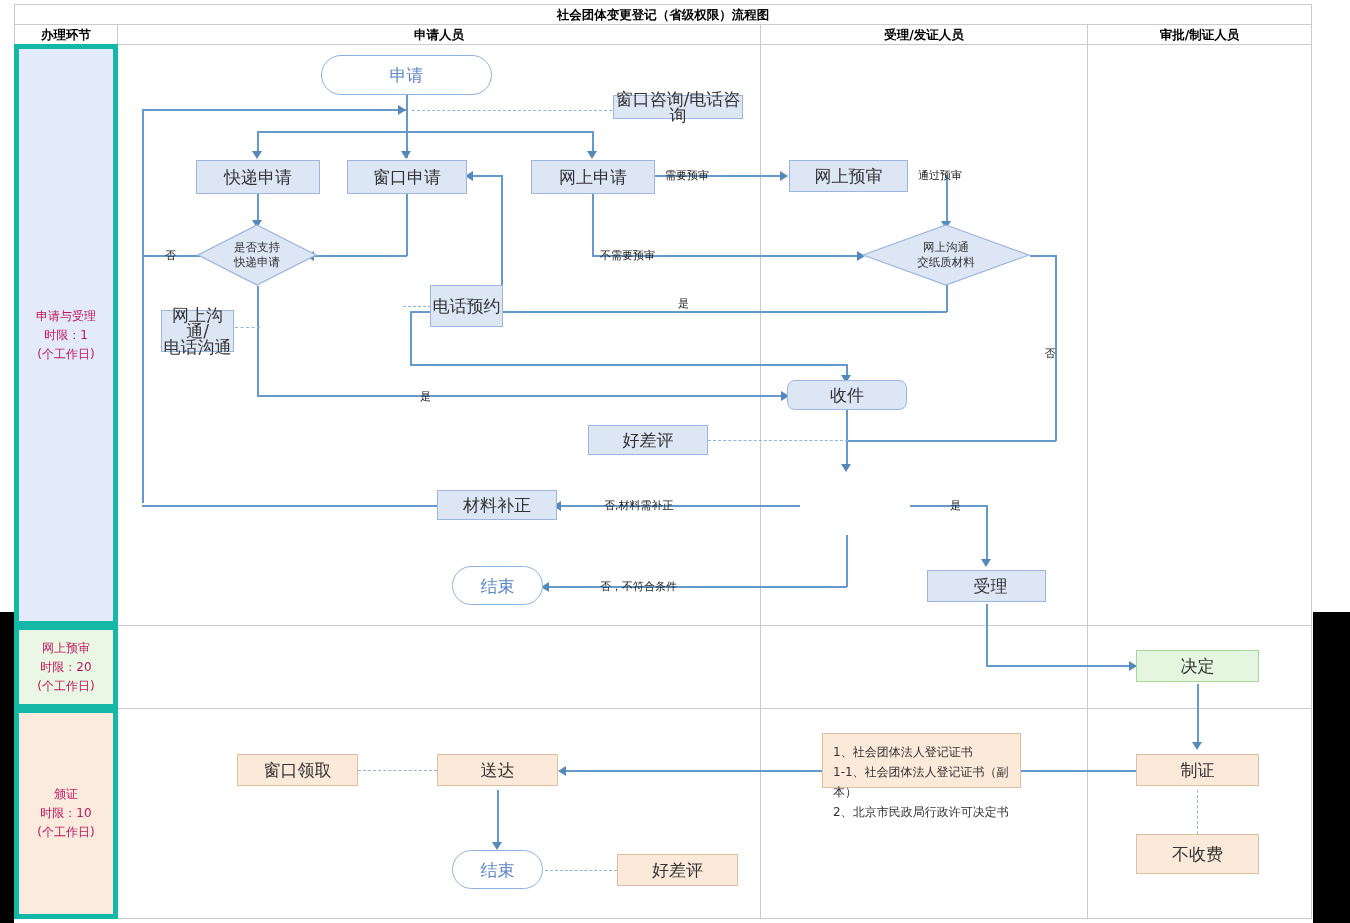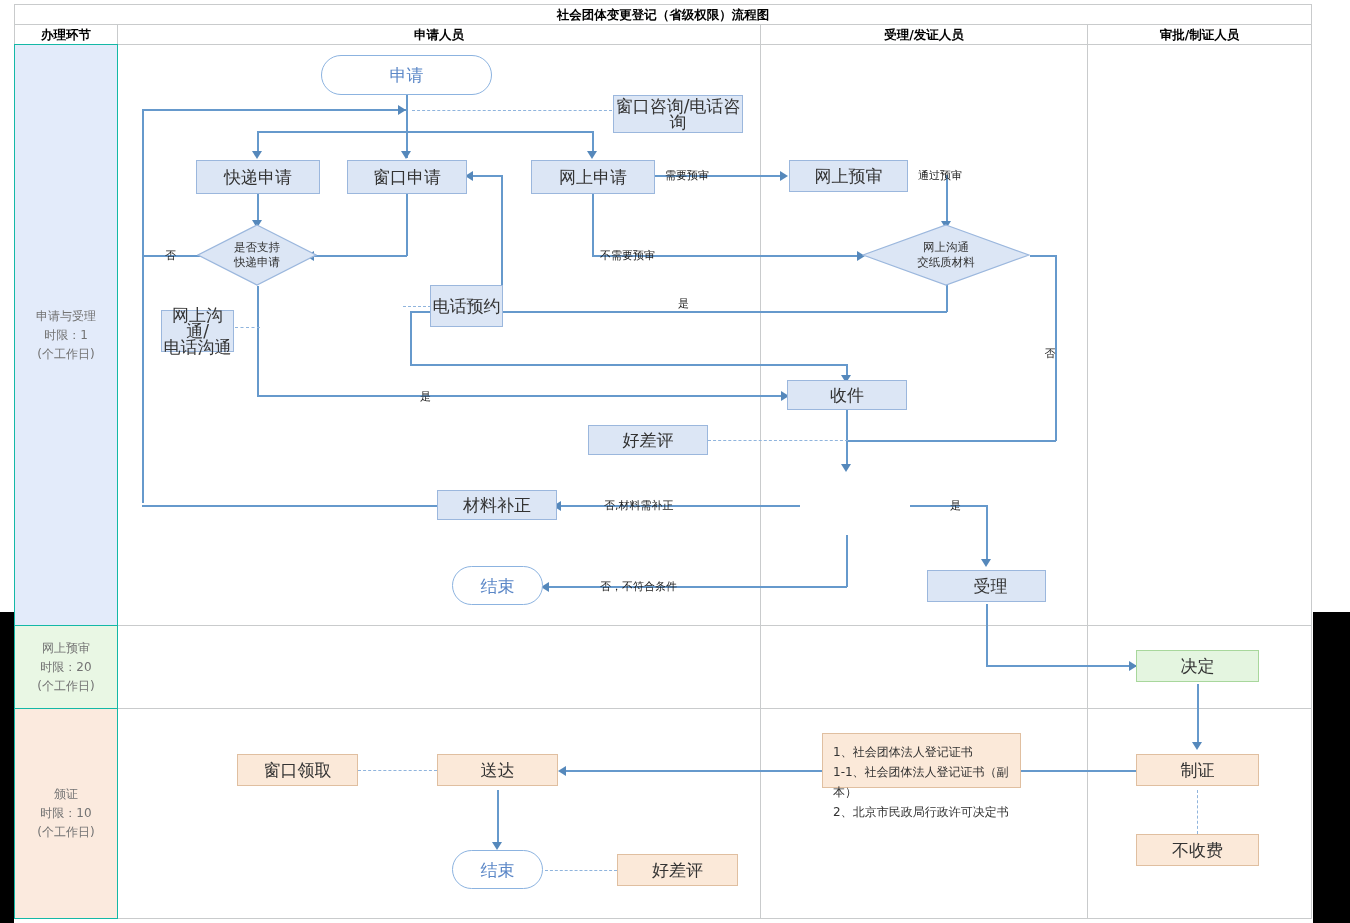--- a/index.html
+++ b/index.html
@@ -207,7 +207,7 @@
 
   <div class="node term" style="left:321px;top:55px;width:171px;height:40px;">申请</div>
 
-  <div class="node proc" style="left:613px;top:95px;width:130px;height:38px;">窗口咨询/电话咨询</div>
+  <div class="node proc" style="left:613px;top:95px;width:130px;height:24px;">窗口咨询/电话咨询</div>
 
   <div class="node proc" style="left:196px;top:160px;width:124px;height:34px;">快递申请</div>
   <div class="node proc" style="left:347px;top:160px;width:120px;height:34px;">窗口申请</div>

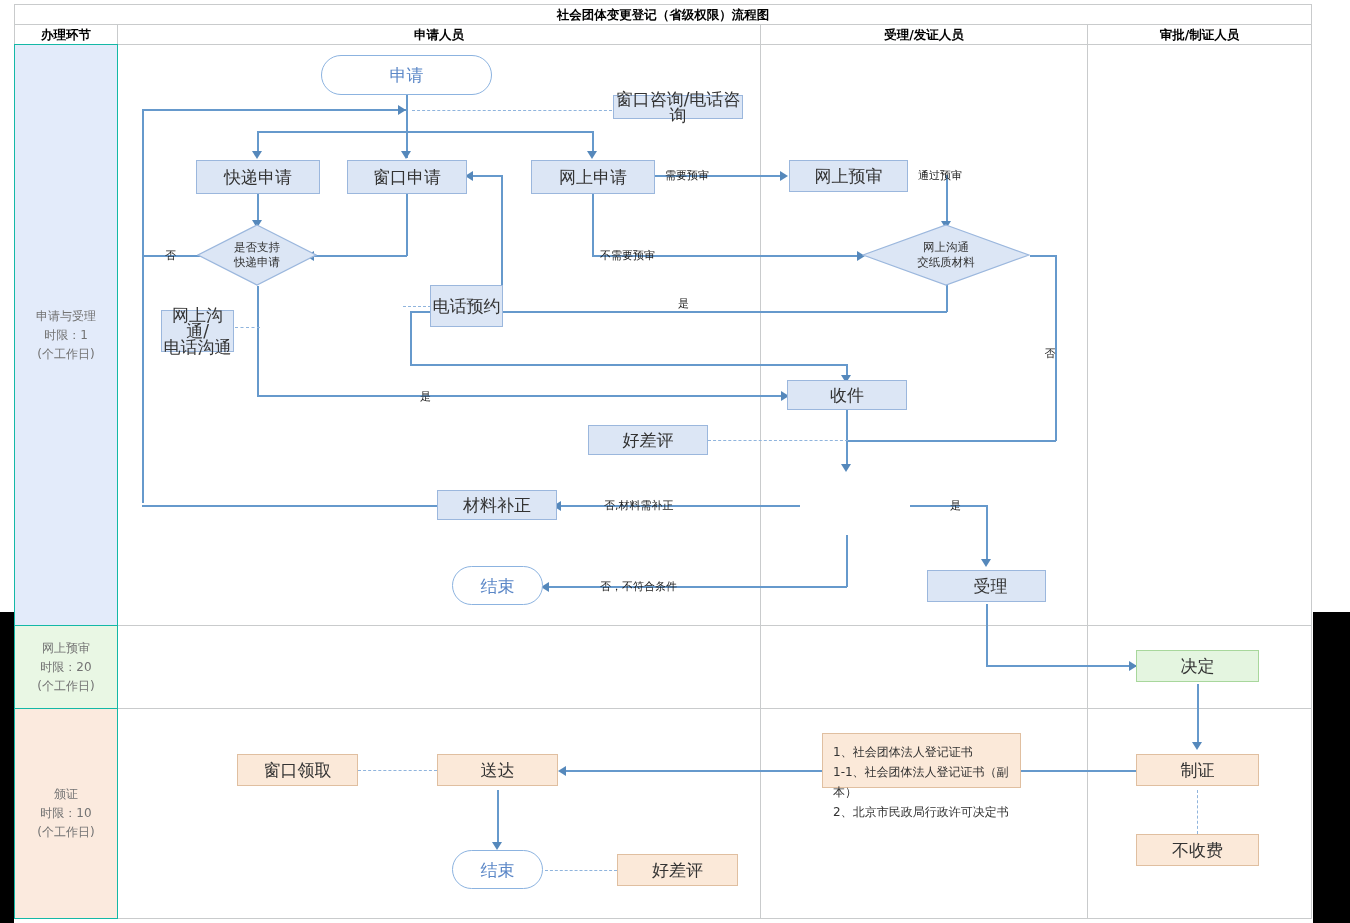--- a/index.html
+++ b/index.html
@@ -11,9 +11,9 @@
   .hdr{position:absolute;height:21px;border:1px solid #c9cbcc;background:#fff;box-sizing:border-box;
        text-align:center;line-height:19px;font-size:12.5px;font-weight:bold;color:#000;}
   .swim{position:absolute;border:1px solid #c9cbcc;box-sizing:border-box;background:#fff;}
-  .stage{position:absolute;border:1px solid #14b8a6;box-sizing:border-box;
+  .stage{position:absolute;border:5px solid #14b8a6;box-sizing:border-box;
          display:flex;align-items:center;justify-content:center;text-align:center;
-         font-size:12px;color:#737373;line-height:19px;}
+         font-size:12px;color:#be185d;line-height:19px;}
   .stage.blue{background:#e3ebfa;}
   .stage.green{background:#e9f7e4;}
   .stage.orange{background:#fbeade;}

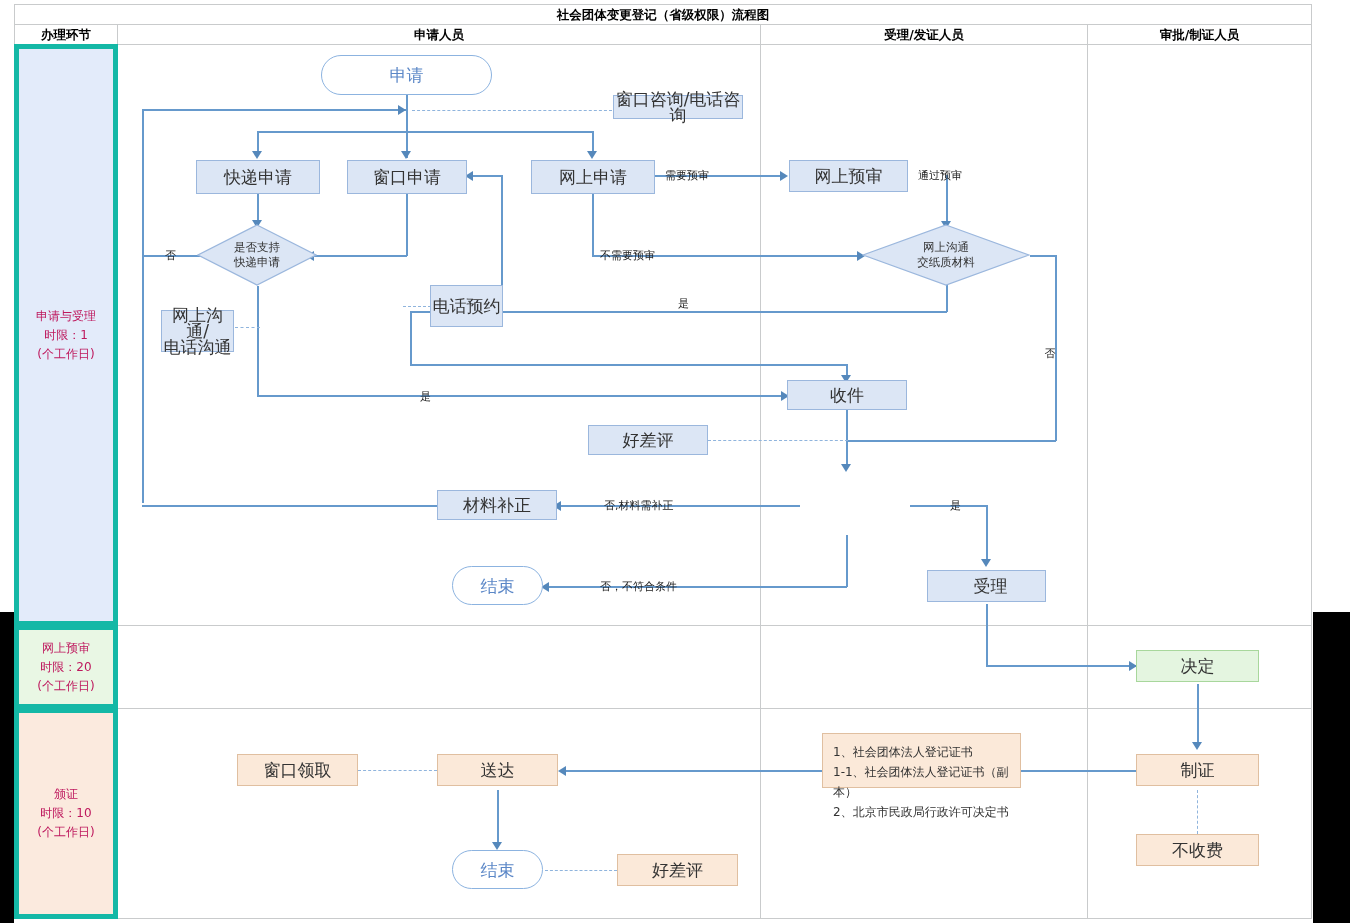--- a/index.html
+++ b/index.html
@@ -241,7 +241,7 @@
     <span>电话沟通</span>
   </div>
 
-  <div class="node proc" style="left:787px;top:380px;width:120px;height:30px;">收件</div>
+  <div class="node proc" style="left:787px;top:380px;width:120px;height:30px;border-radius:8px;">收件</div>
 
   <div class="node proc" style="left:588px;top:425px;width:120px;height:30px;">好差评</div>
 

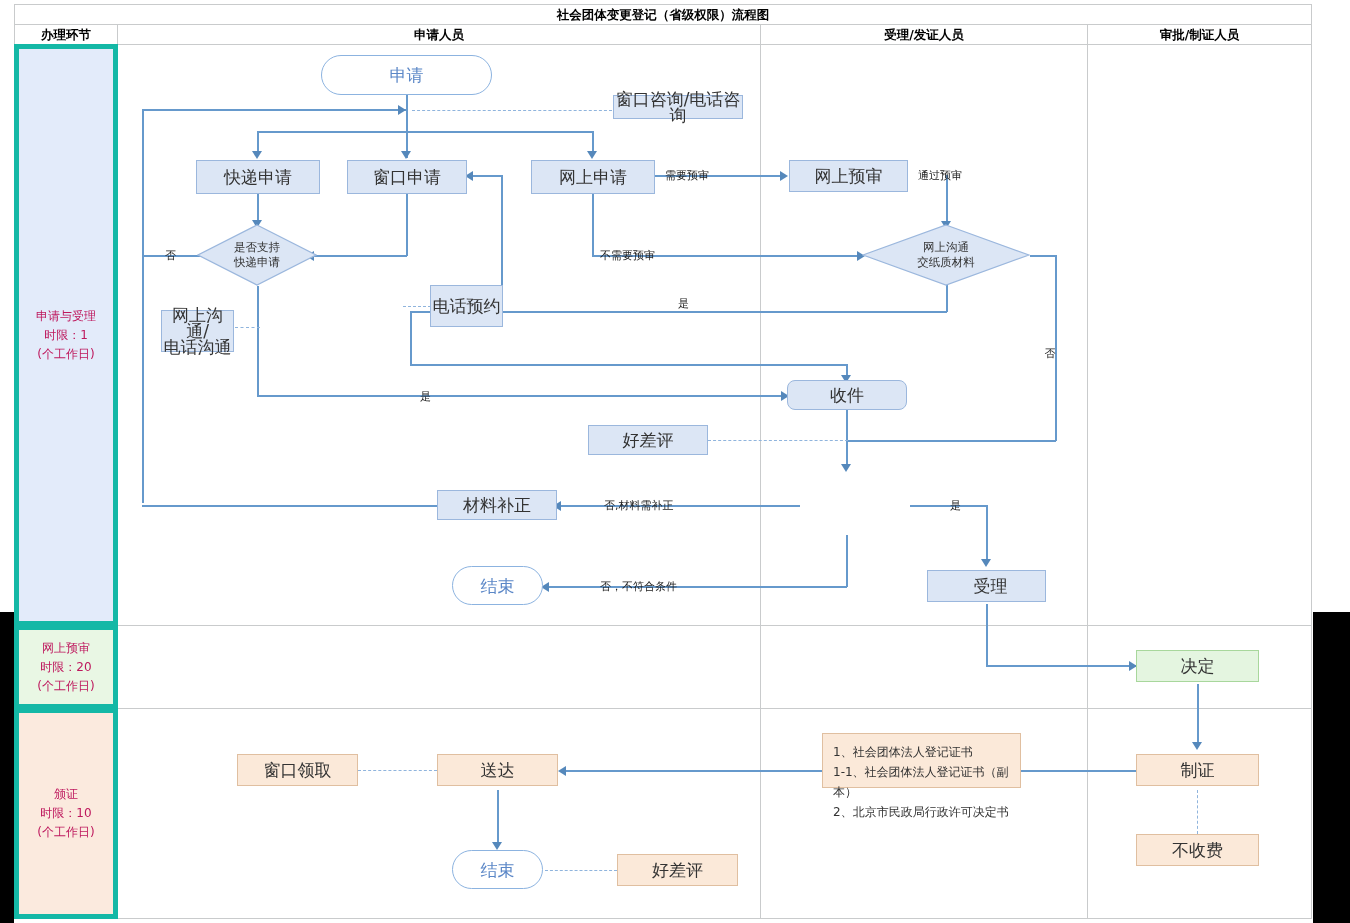--- a/index.html
+++ b/index.html
@@ -256,7 +256,7 @@
 
   <div class="node proc-o" style="left:1136px;top:754px;width:123px;height:32px;">制证</div>
 
-  <div class="node proc-o" style="left:1136px;top:834px;width:123px;height:32px;">不收费</div>
+  <div class="node proc-o" style="left:1136px;top:834px;width:123px;height:40px;">不收费</div>
 
   <div class="node doclist" style="left:822px;top:733px;width:199px;height:55px;">
     <div>1、社会团体法人登记证书</div>

